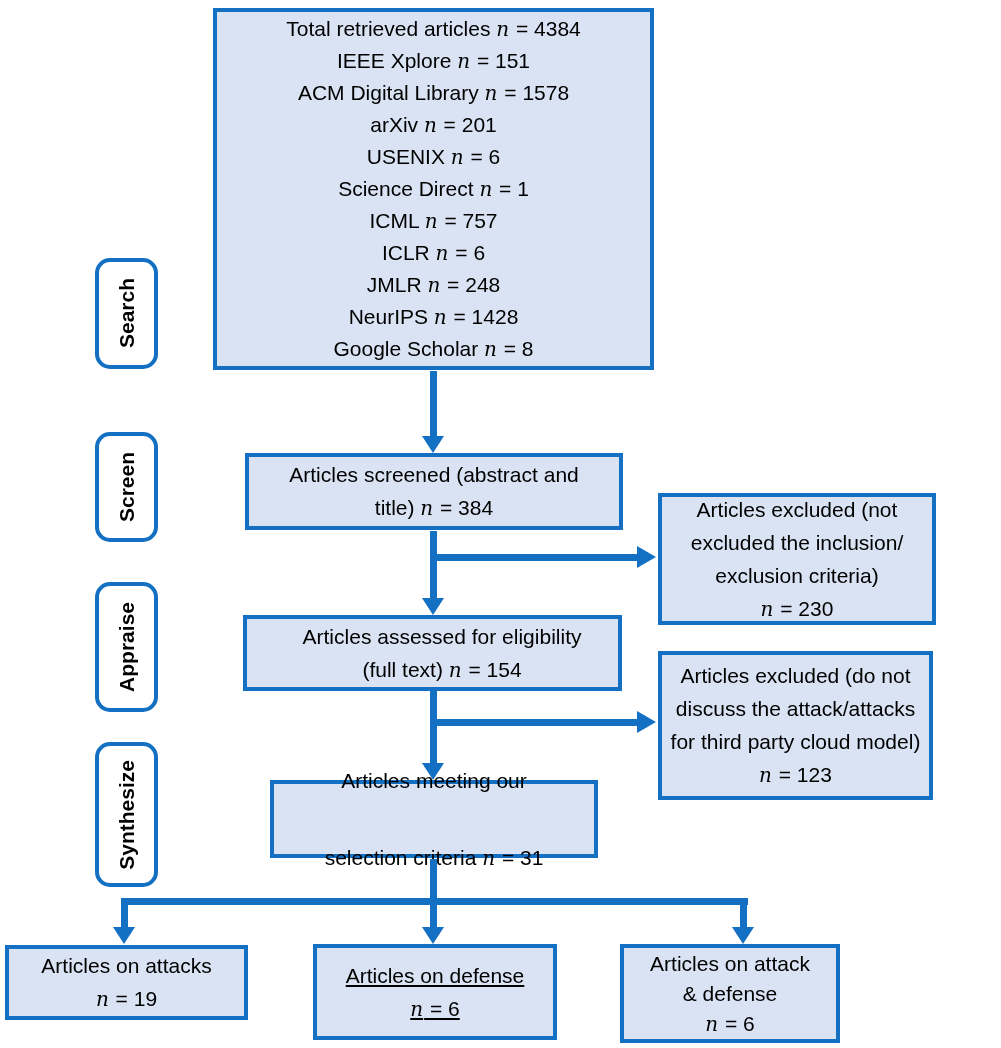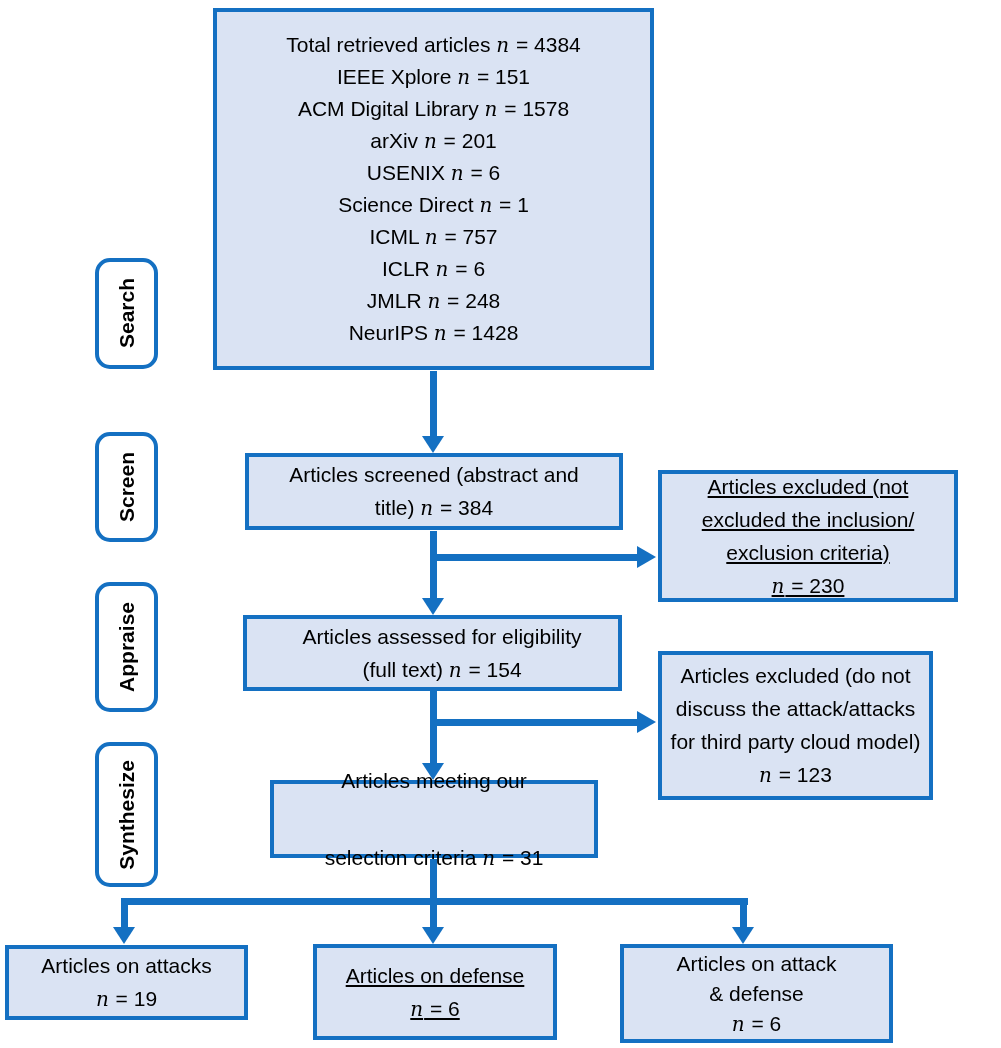--- a/index.html
+++ b/index.html
@@ -69,6 +69,7 @@
       <div class="bline">ICLR <i class="mn">n</i> = 6</div>
       <div class="bline">JMLR <i class="mn">n</i> = 248</div>
       <div class="bline">NeurIPS <i class="mn">n</i> = 1428</div>
+      <div class="bline">Google Scholar <i class="mn">n</i> = 8</div>
     </div>
 
   <div class="box" style="left:245px;top:453px;width:378px;height:77px;">

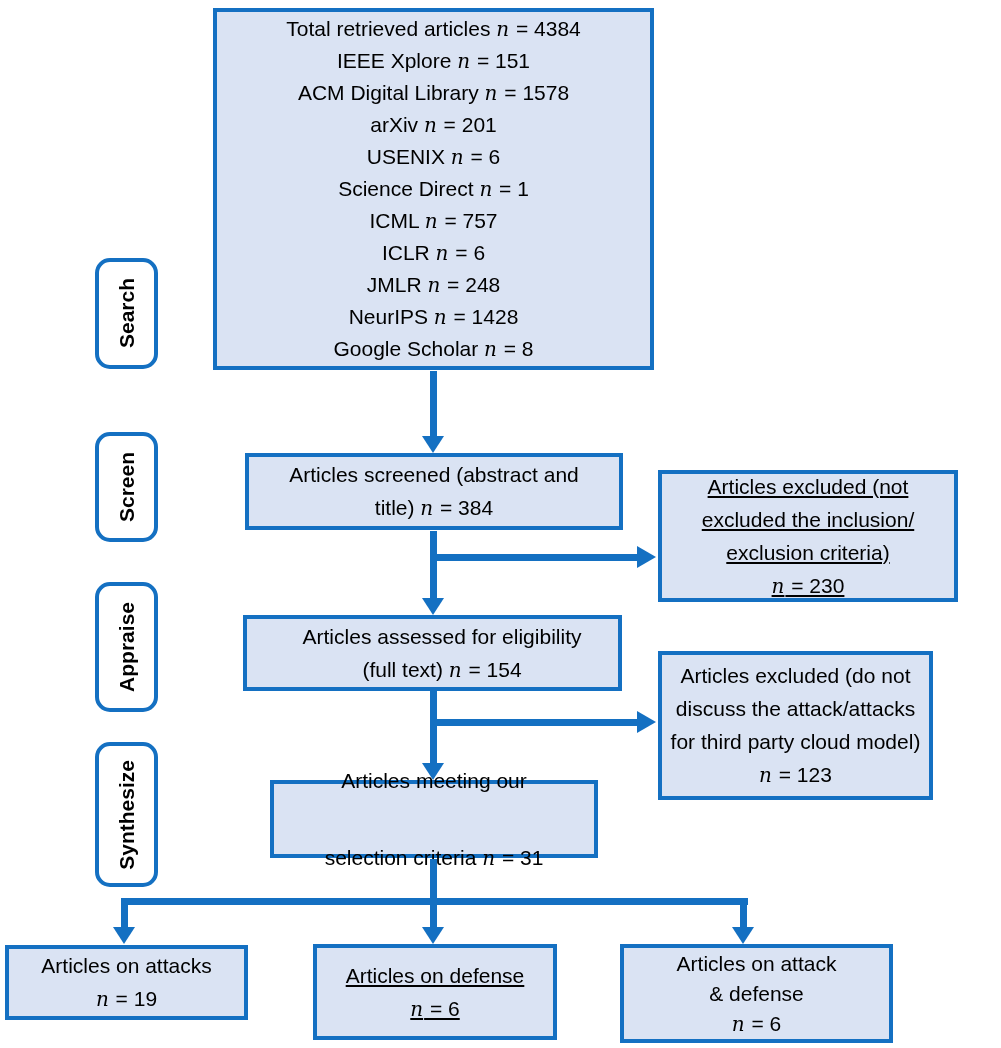--- a/index.html
+++ b/index.html
@@ -77,7 +77,7 @@
       <div class="bline">title) <i class="mn">n</i> = 384</div>
     </div>
 
-  <div class="box" style="left:658px;top:470px;width:300px;height:132px;text-decoration:underline;">
+  <div class="box" style="left:658px;top:493px;width:278px;height:132px;">
       <div class="bline">Articles excluded (not</div>
       <div class="bline">excluded the inclusion/</div>
       <div class="bline">exclusion criteria)</div>

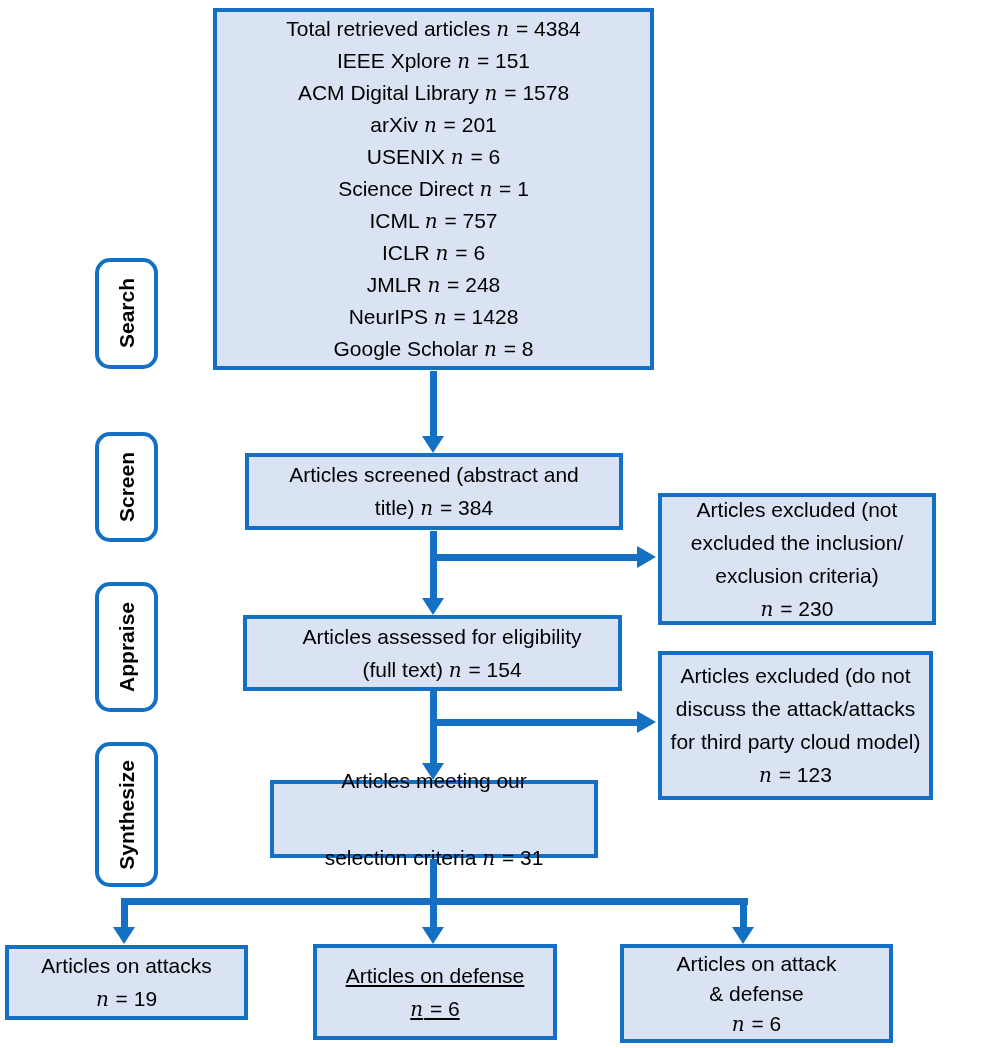--- a/index.html
+++ b/index.html
@@ -111,7 +111,7 @@
       <div class="bline"><i class="mn">n</i> = 6</div>
     </div>
 
-  <div class="box compact" style="left:620px;top:944px;width:273px;height:99px;">
+  <div class="box compact" style="left:620px;top:944px;width:220px;height:99px;">
       <div class="bline">Articles on attack</div>
       <div class="bline">&amp; defense</div>
       <div class="bline"><i class="mn">n</i> = 6</div>

